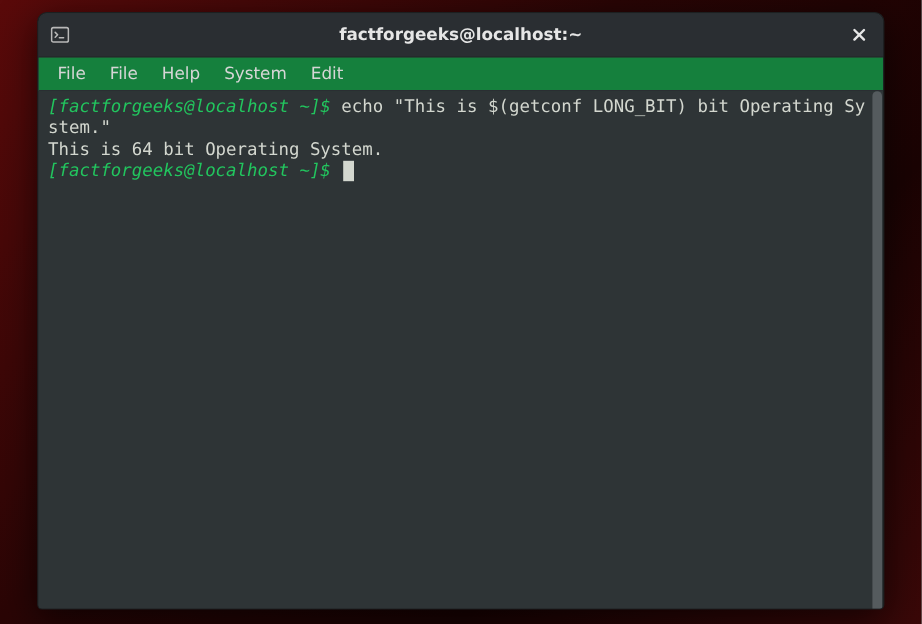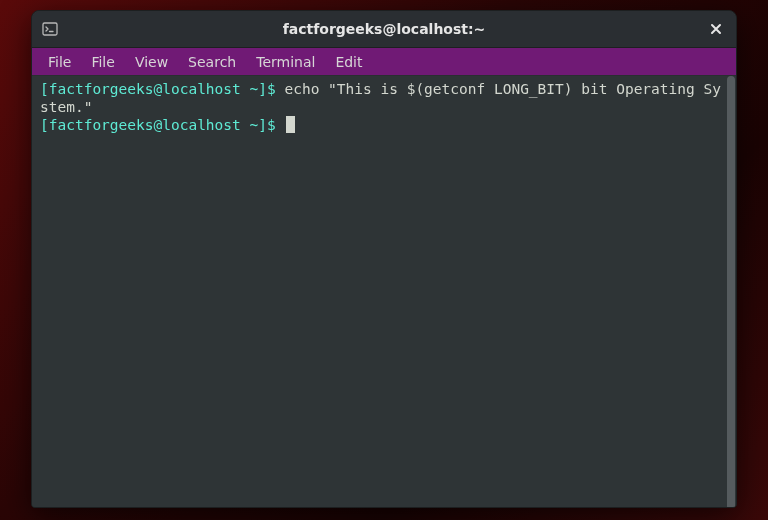--- a/index.html
+++ b/index.html
@@ -63,7 +63,7 @@
     }
     .menubar {
       height: 28px;
-      background: #701a75;
+      background: #15803d;
       display: flex;
       align-items: center;
       padding: 0 6px;

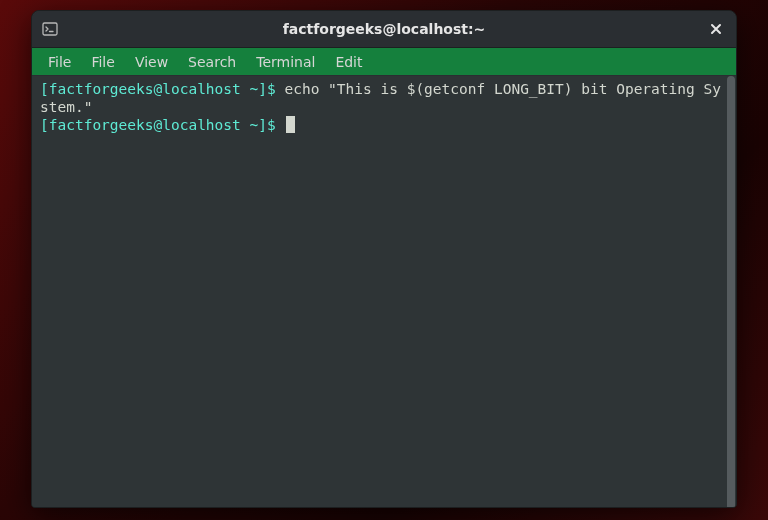--- a/index.html
+++ b/index.html
@@ -139,7 +139,7 @@
   <div class="menubar">
     <div class="menu-item">File</div>
     <div class="menu-item">File</div>
-    <div class="menu-item">View</div>
+    <div class="menu-item">Help</div>
     <div class="menu-item">Search</div>
     <div class="menu-item">Terminal</div>
     <div class="menu-item">Edit</div>

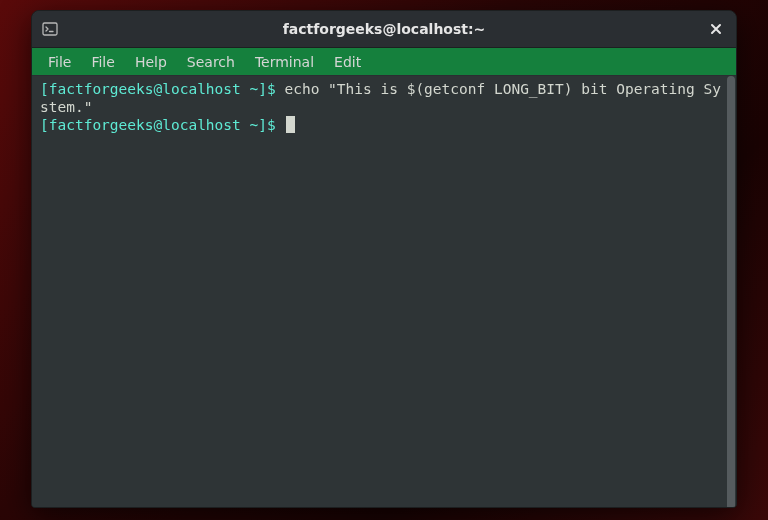--- a/index.html
+++ b/index.html
@@ -140,7 +140,7 @@
     <div class="menu-item">File</div>
     <div class="menu-item">File</div>
     <div class="menu-item">Help</div>
-    <div class="menu-item">Search</div>
+    <div class="menu-item">System</div>
     <div class="menu-item">Terminal</div>
     <div class="menu-item">Edit</div>
   </div>

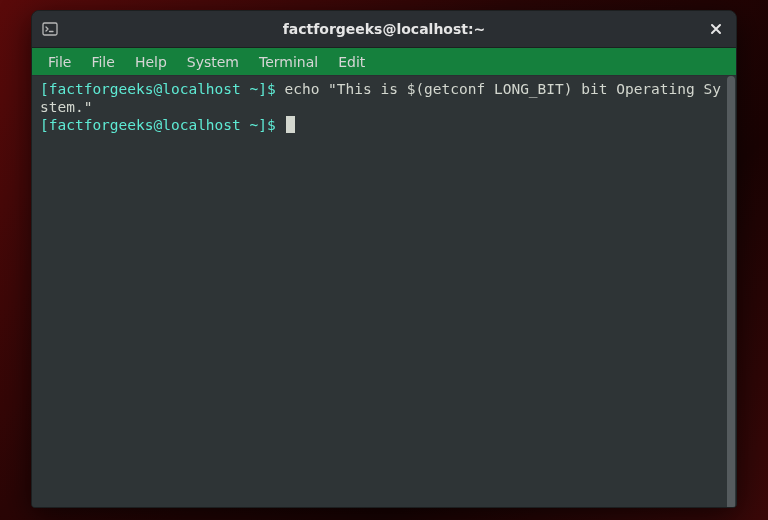--- a/index.html
+++ b/index.html
@@ -141,7 +141,6 @@
     <div class="menu-item">File</div>
     <div class="menu-item">Help</div>
     <div class="menu-item">System</div>
-    <div class="menu-item">Terminal</div>
     <div class="menu-item">Edit</div>
   </div>
 

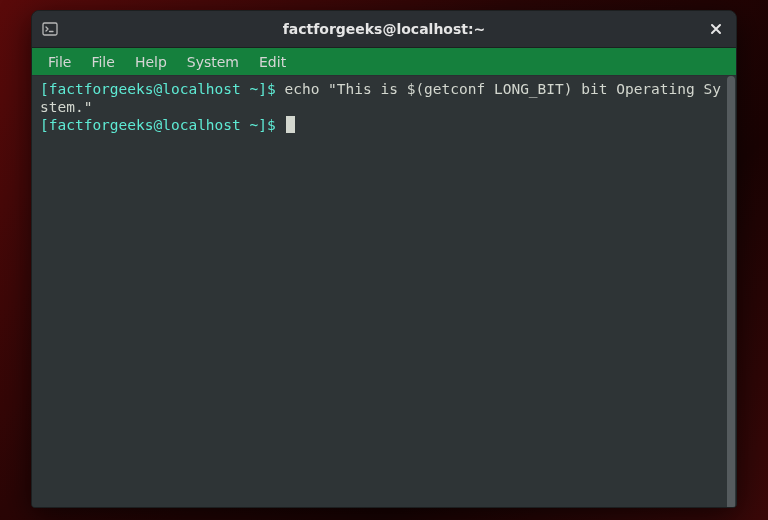--- a/index.html
+++ b/index.html
@@ -90,7 +90,7 @@
       white-space: pre-wrap;
       word-break: break-all;
     }
-    .prompt { color: #5eead4; }
+    .prompt { color: #22c55e; font-style: italic; }
     .cursor-block {
       display: inline-block;
       width: 9px;

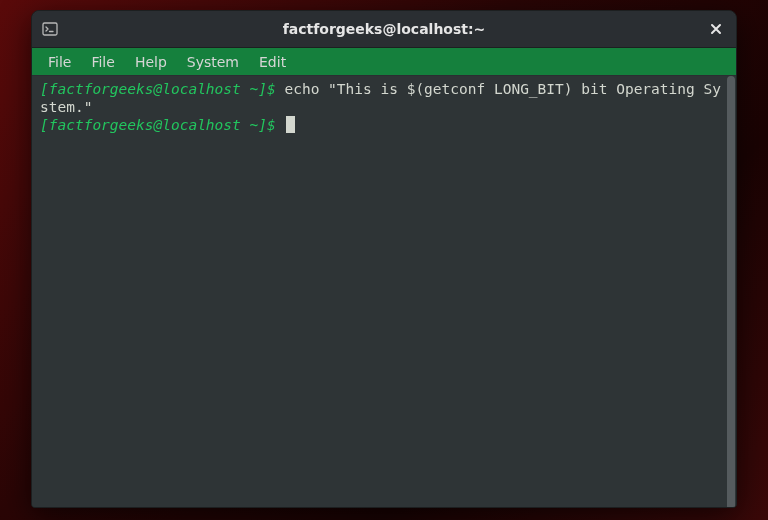--- a/index.html
+++ b/index.html
@@ -146,6 +146,7 @@
 
   <div class="terminal-area">
     <div class="term-line"><span class="prompt">[factforgeeks@localhost ~]$ </span><span>echo "This is $(getconf LONG_BIT) bit Operating System."</span></div>
+    <div class="term-line"><span>This is 64 bit Operating System.</span></div>
     <div class="term-line"><span class="prompt">[factforgeeks@localhost ~]$ </span><span></span><span class="cursor-block"></span></div>
   </div>
 

